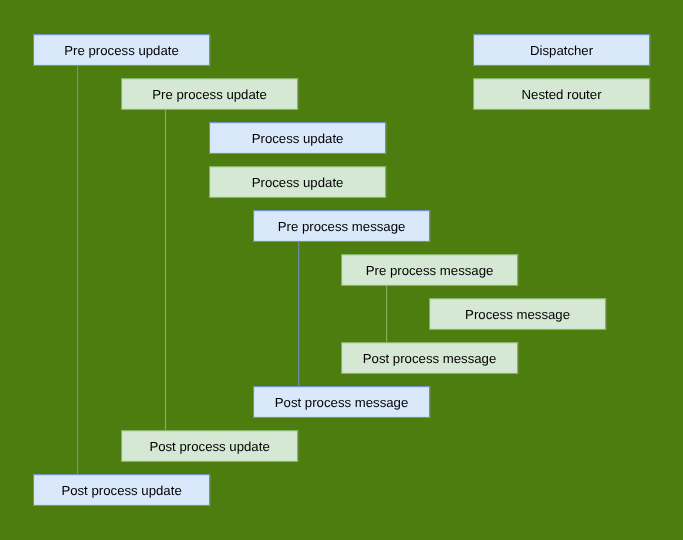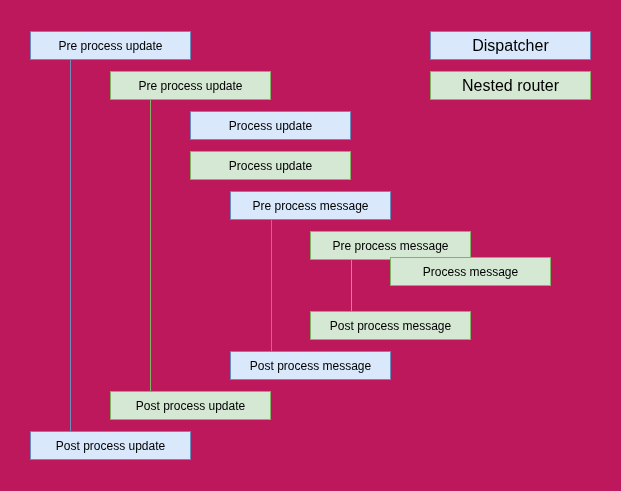--- a/index.html
+++ b/index.html
@@ -78,7 +78,7 @@
 </head>
 <body>
 
-<div id="canvas" style="width: 621px; height: 491px; background: #be185d;">
+<div id="canvas" style="width: 621px; height: 491px; background: #4d7c0f;">
 
   <div id="edge-layer">
       <div class="edge dispatcher" style="left: 70px; top: 60px; width: 1px; height: 371px;"></div>

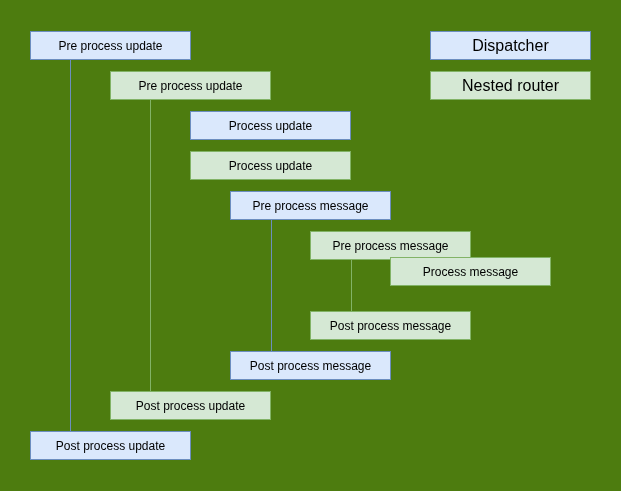--- a/index.html
+++ b/index.html
@@ -58,7 +58,7 @@
     display: flex;
     align-items: center;
     justify-content: center;
-    font-size: 16px;
+    font-size: 12px;
     line-height: 1;
     color: #000000;
     text-align: center;

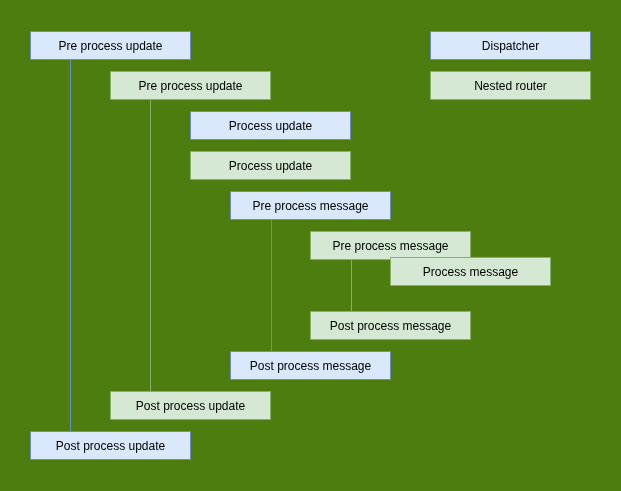--- a/index.html
+++ b/index.html
@@ -105,7 +105,7 @@
       <div class="node router" style="left: 310px; top: 231px; width: 161px; height: 29px;">
         <span>Pre process message</span>
       </div>
-      <div class="node router" style="left: 390px; top: 257px; width: 161px; height: 29px;">
+      <div class="node router" style="left: 390px; top: 271px; width: 161px; height: 29px;">
         <span>Process message</span>
       </div>
       <div class="node router" style="left: 310px; top: 311px; width: 161px; height: 29px;">

